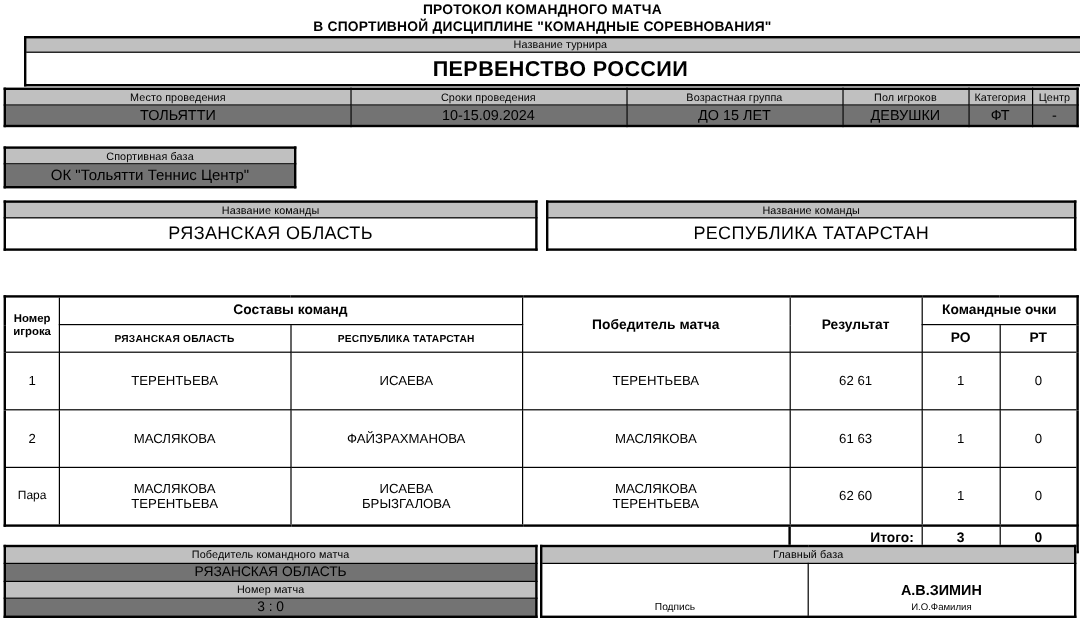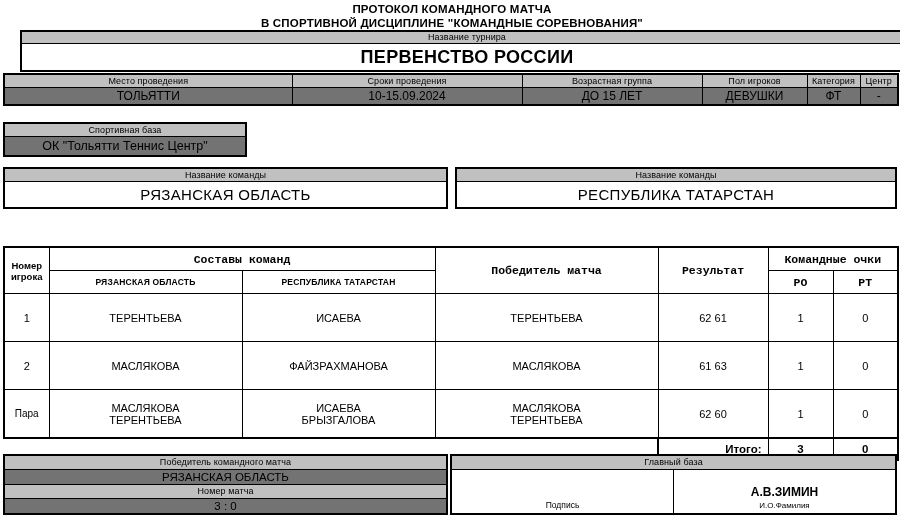--- a/index.html
+++ b/index.html
@@ -161,7 +161,6 @@
   #results-table .hd-big {
     font-size: 11.5px;
     font-weight: bold;
-    font-family: Liberation Mono, monospace;
   }
   #results-table .hd-team {
     font-size: 8.5px;

